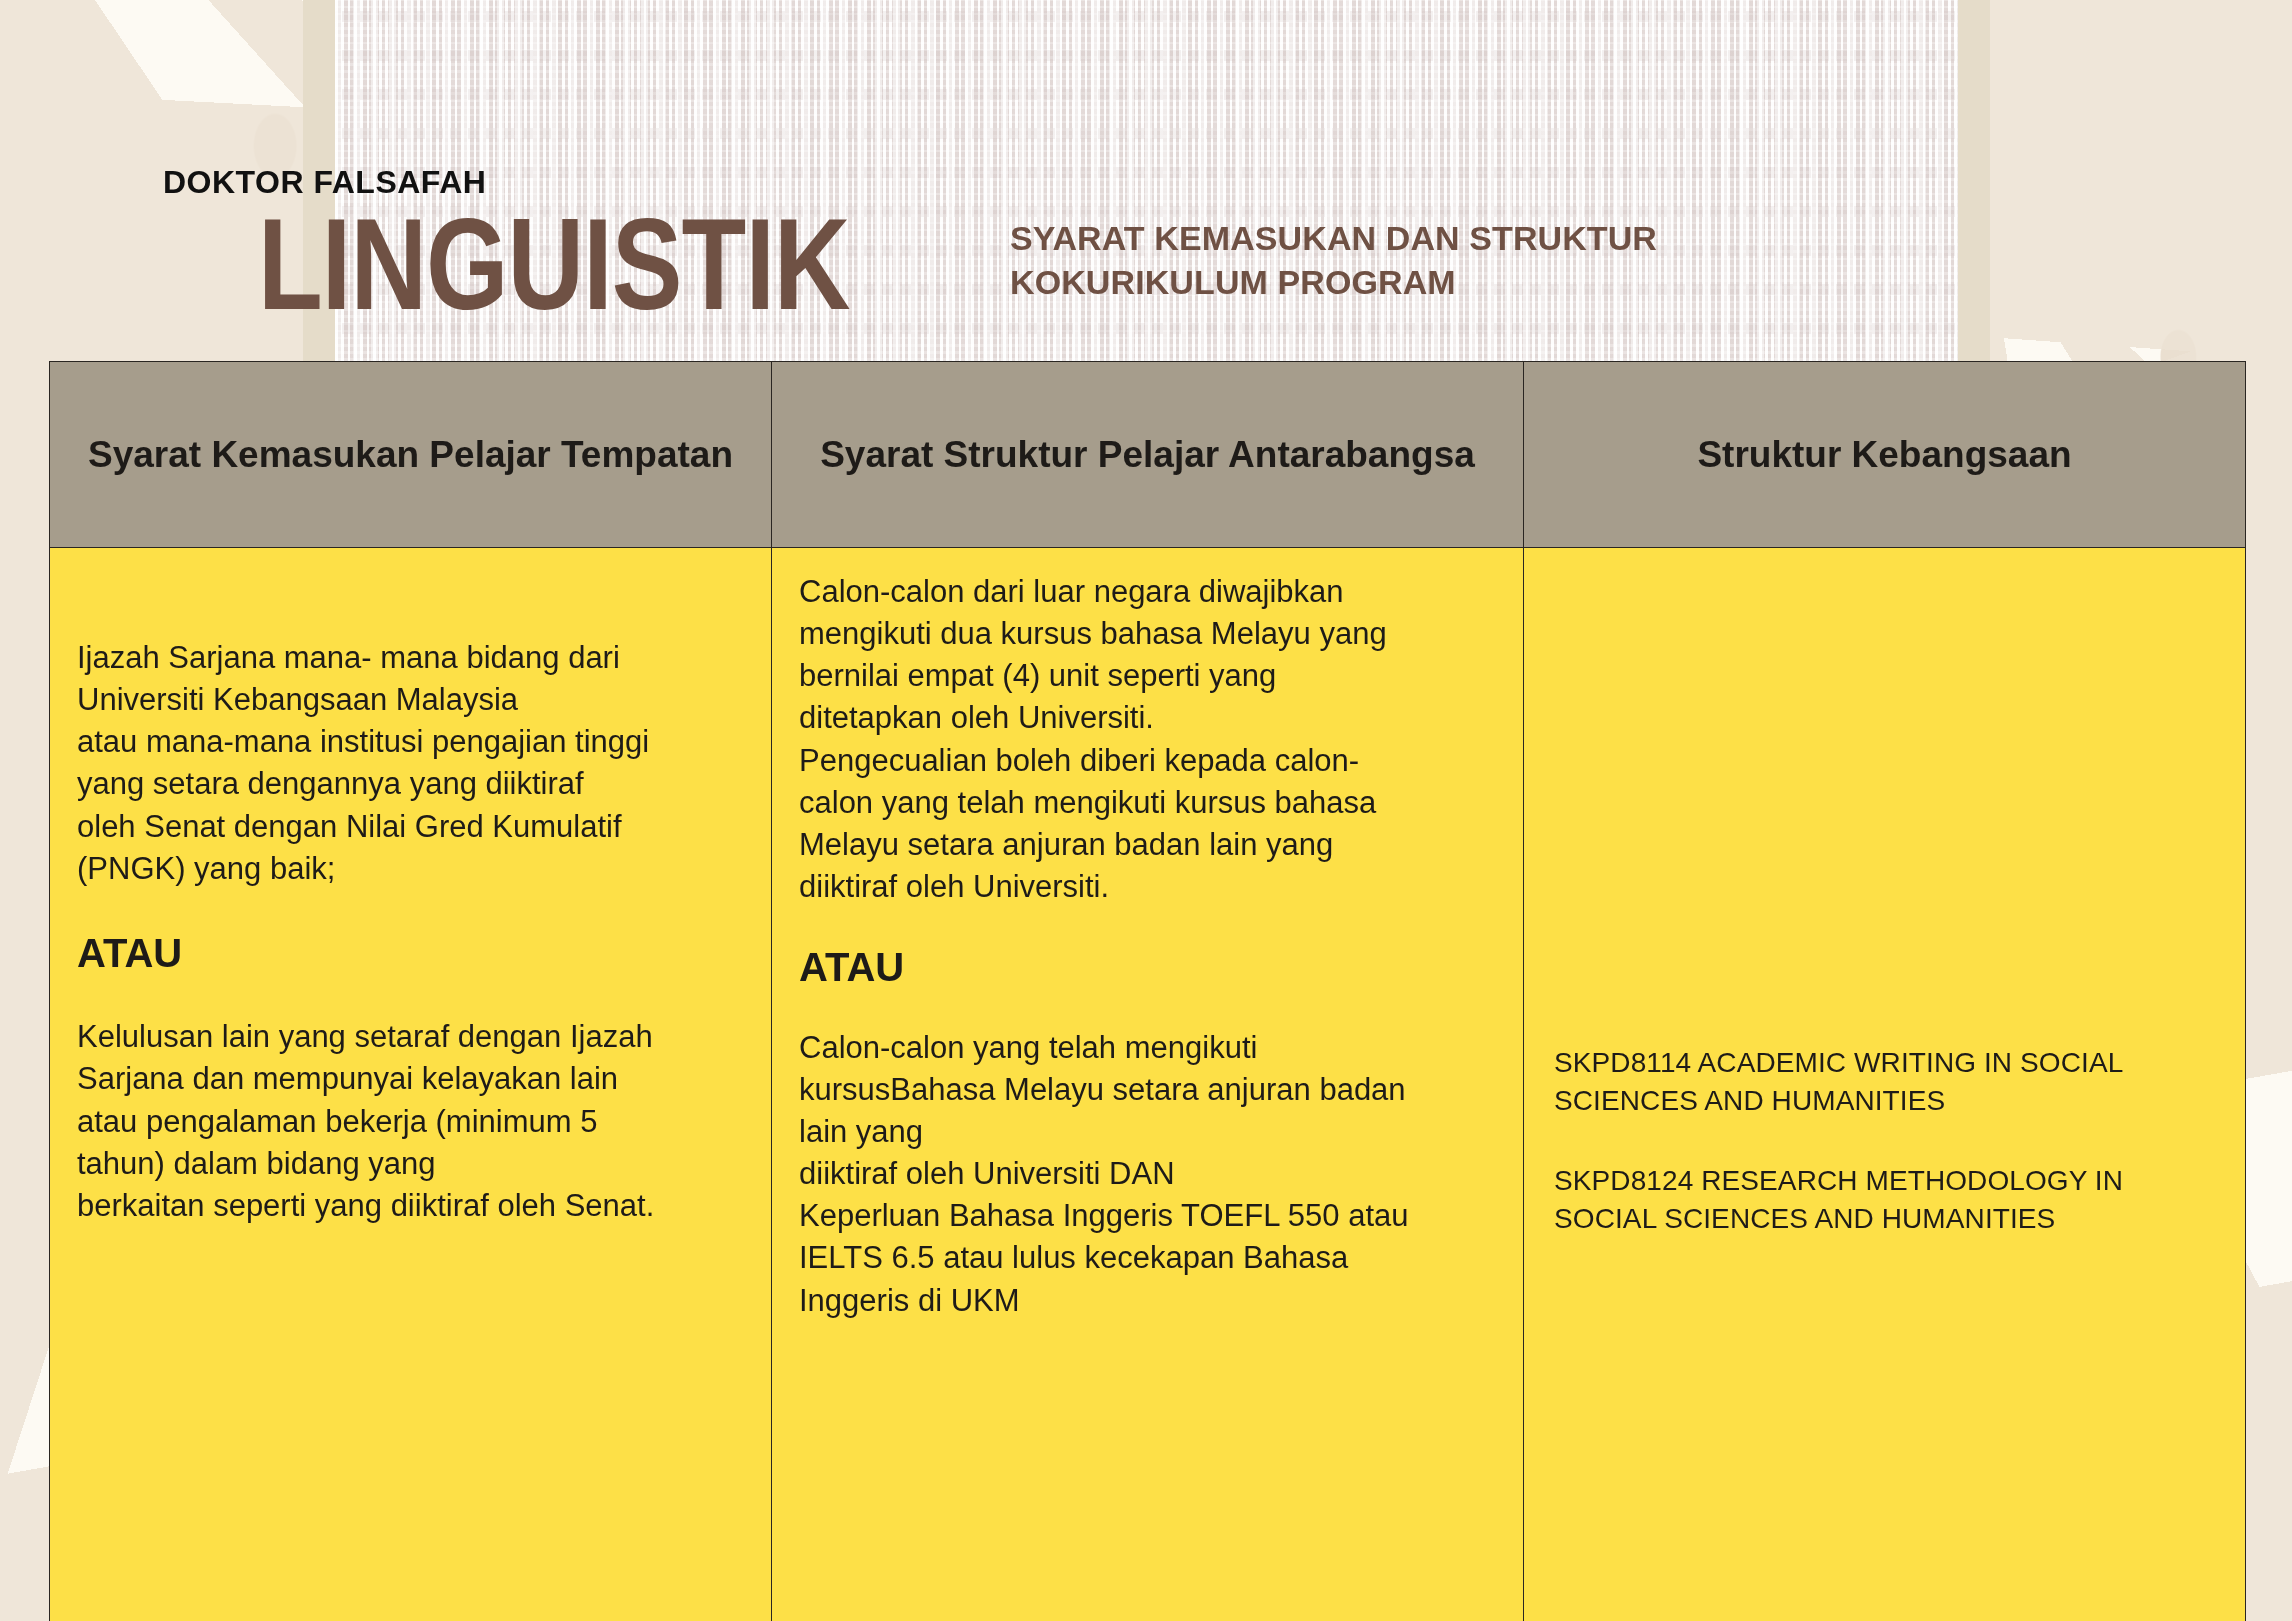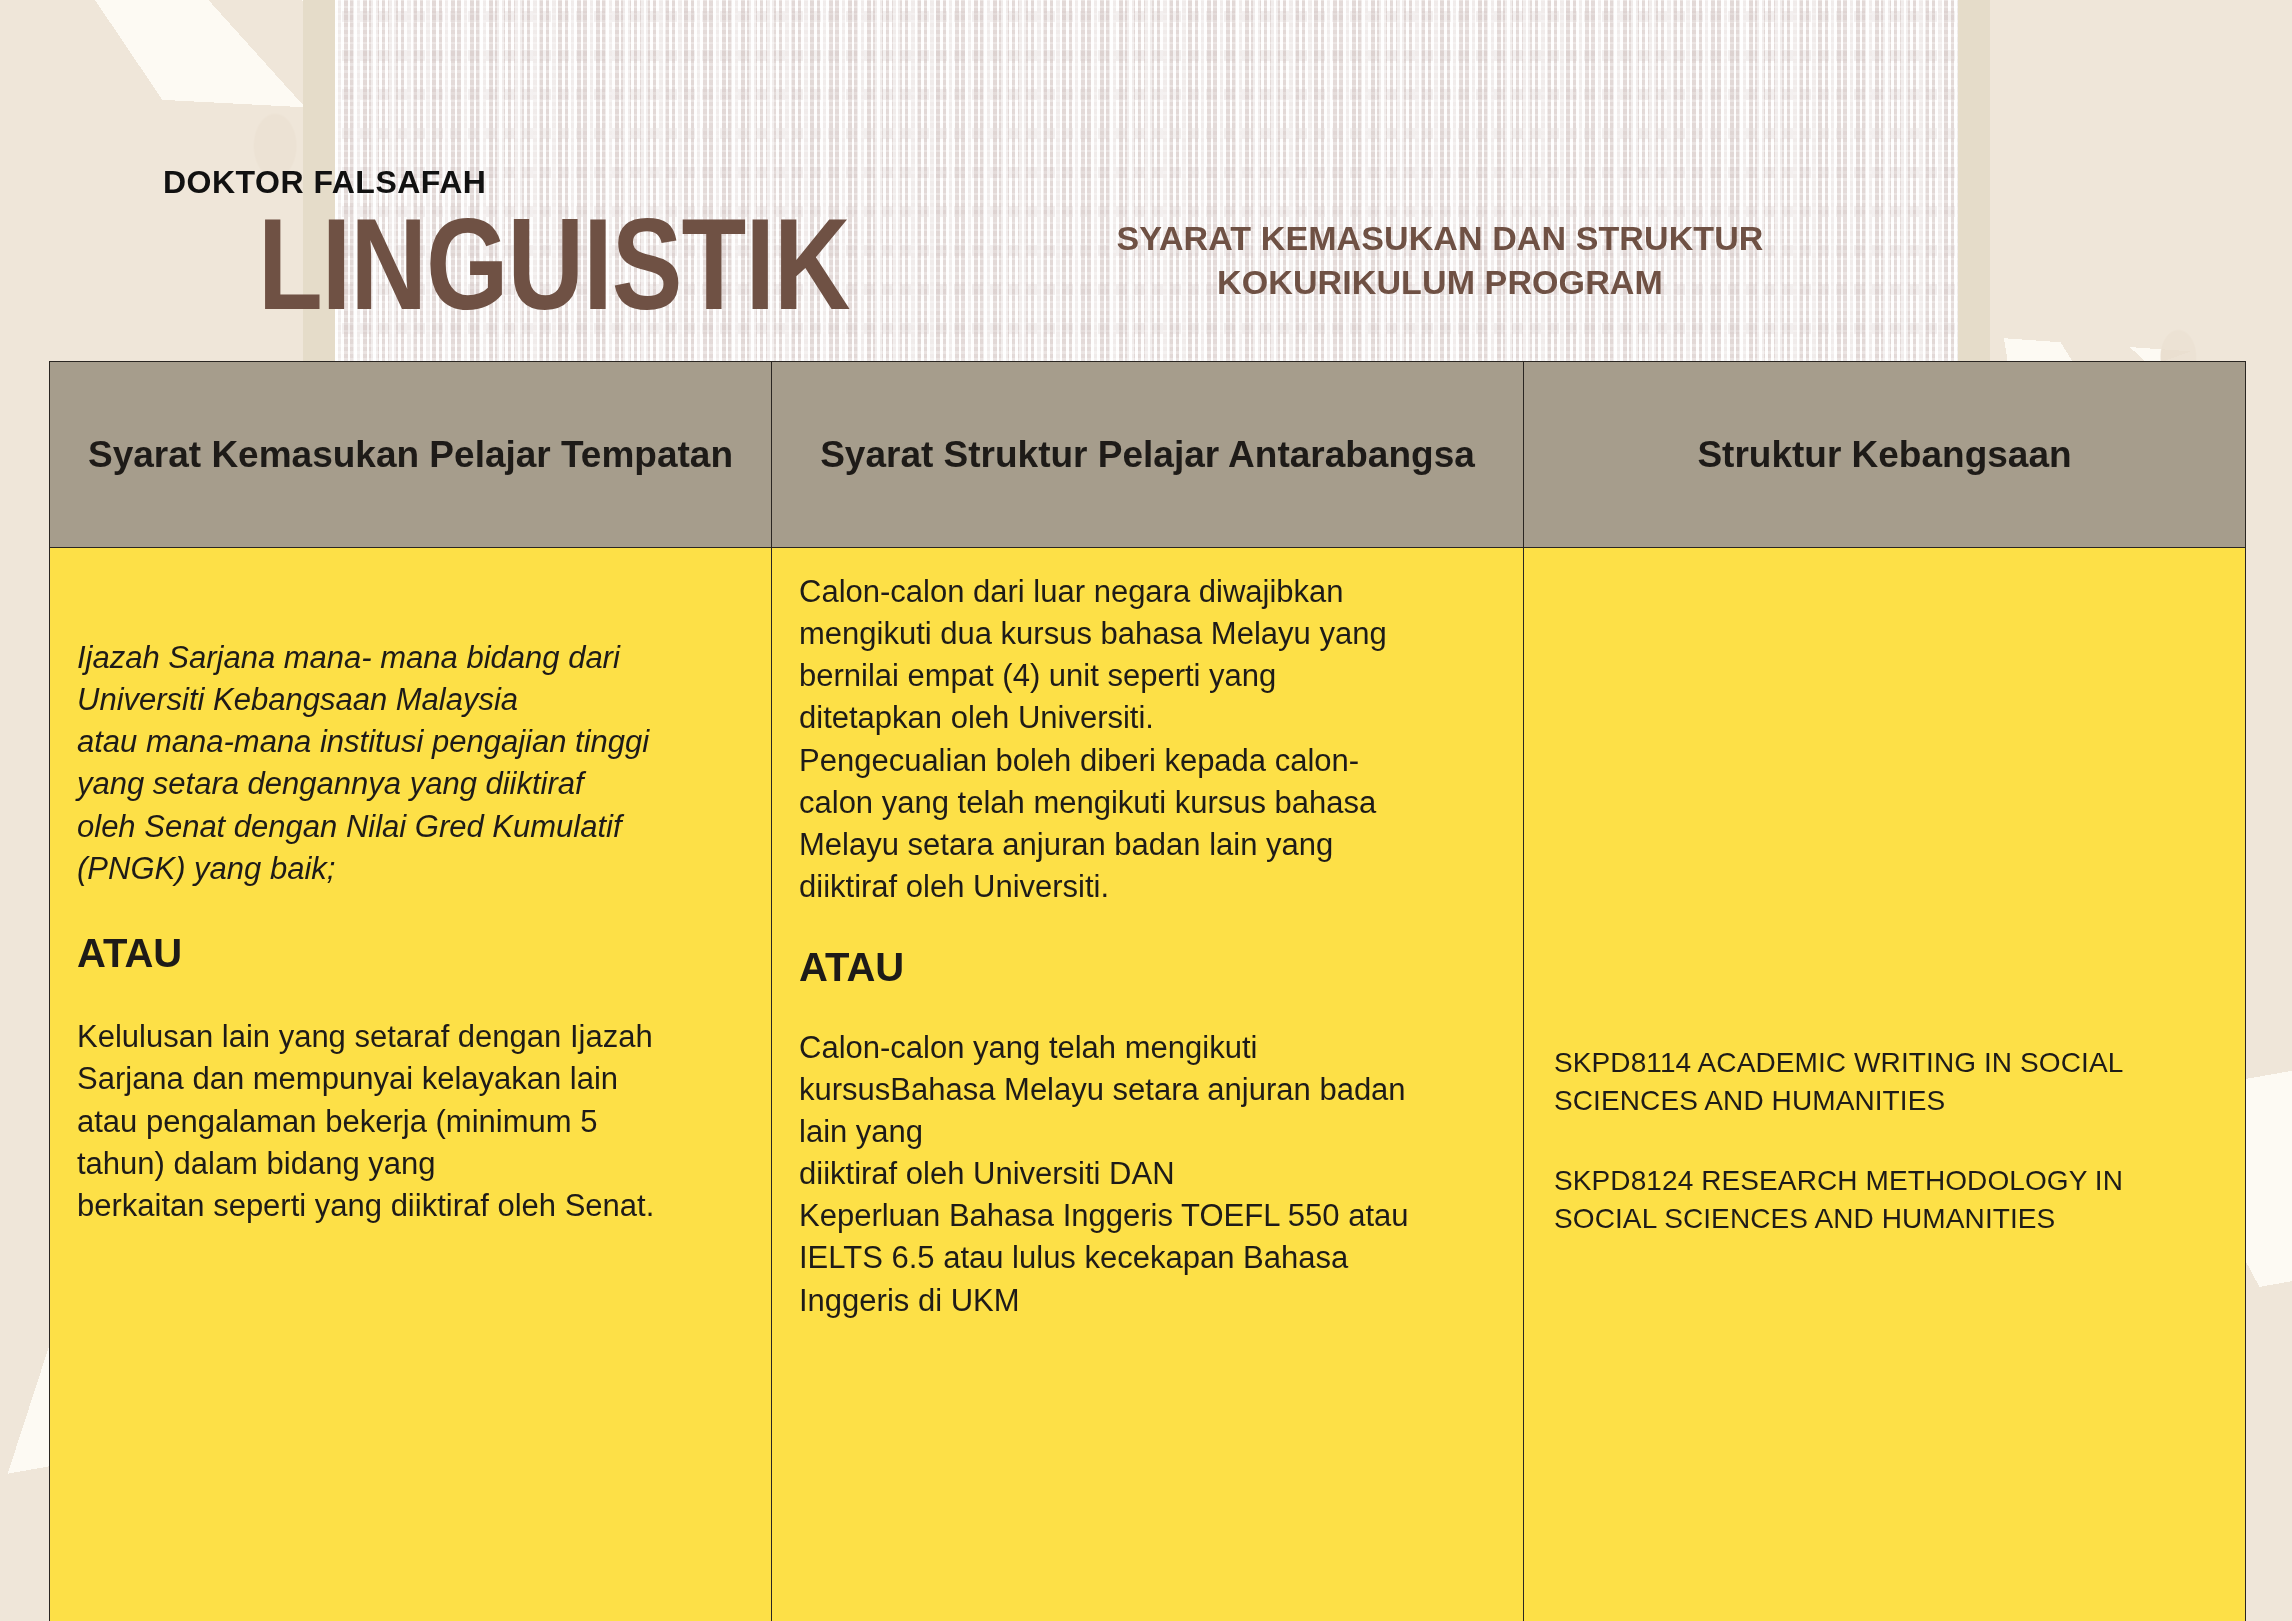--- a/index.html
+++ b/index.html
@@ -154,7 +154,6 @@
     color: #6F5144;
     letter-spacing: 0.1px;
     font-family: "Liberation Sans", sans-serif;
-    text-align: center;
   }
 
   

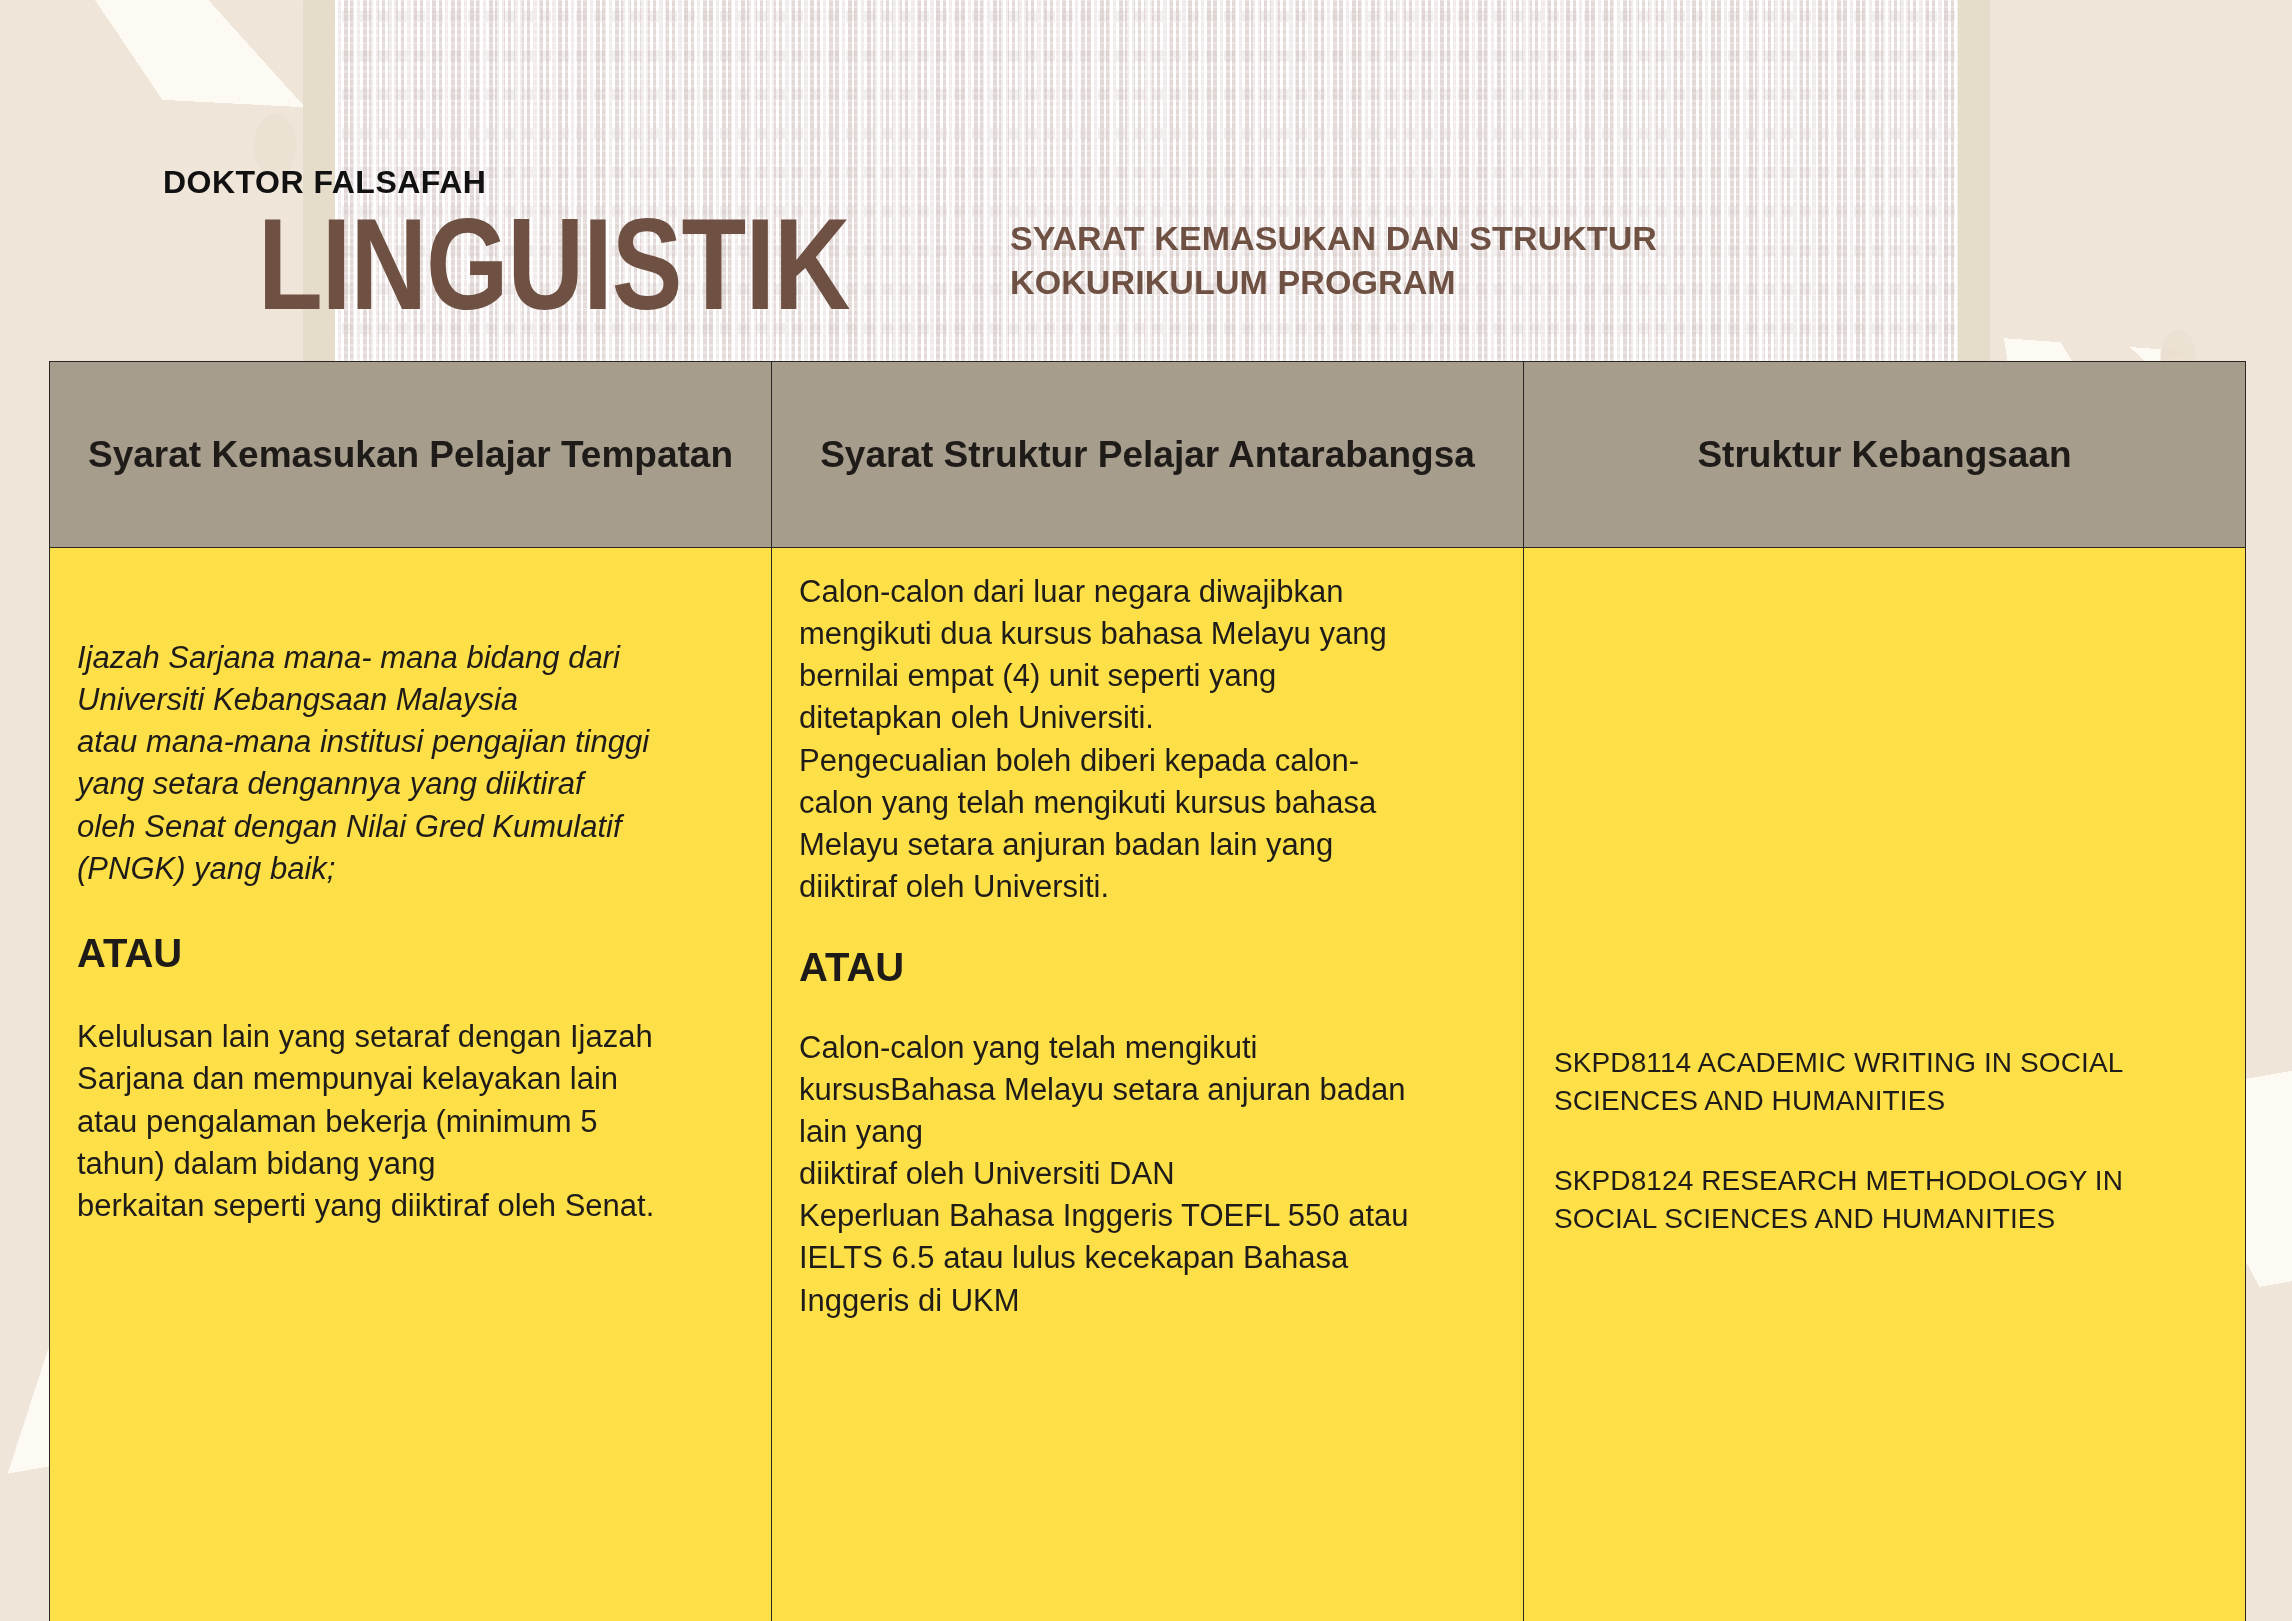--- a/index.html
+++ b/index.html
@@ -202,7 +202,7 @@
     white-space: pre-line;
     font-family: "Liberation Sans", sans-serif;
   }
-  .cell-body.shift-top { padding-top: 66px; font-style: italic; }
+  .cell-body.shift-top { padding-top: 66px; }
 
   .or-label {
     font-size: 40px;

